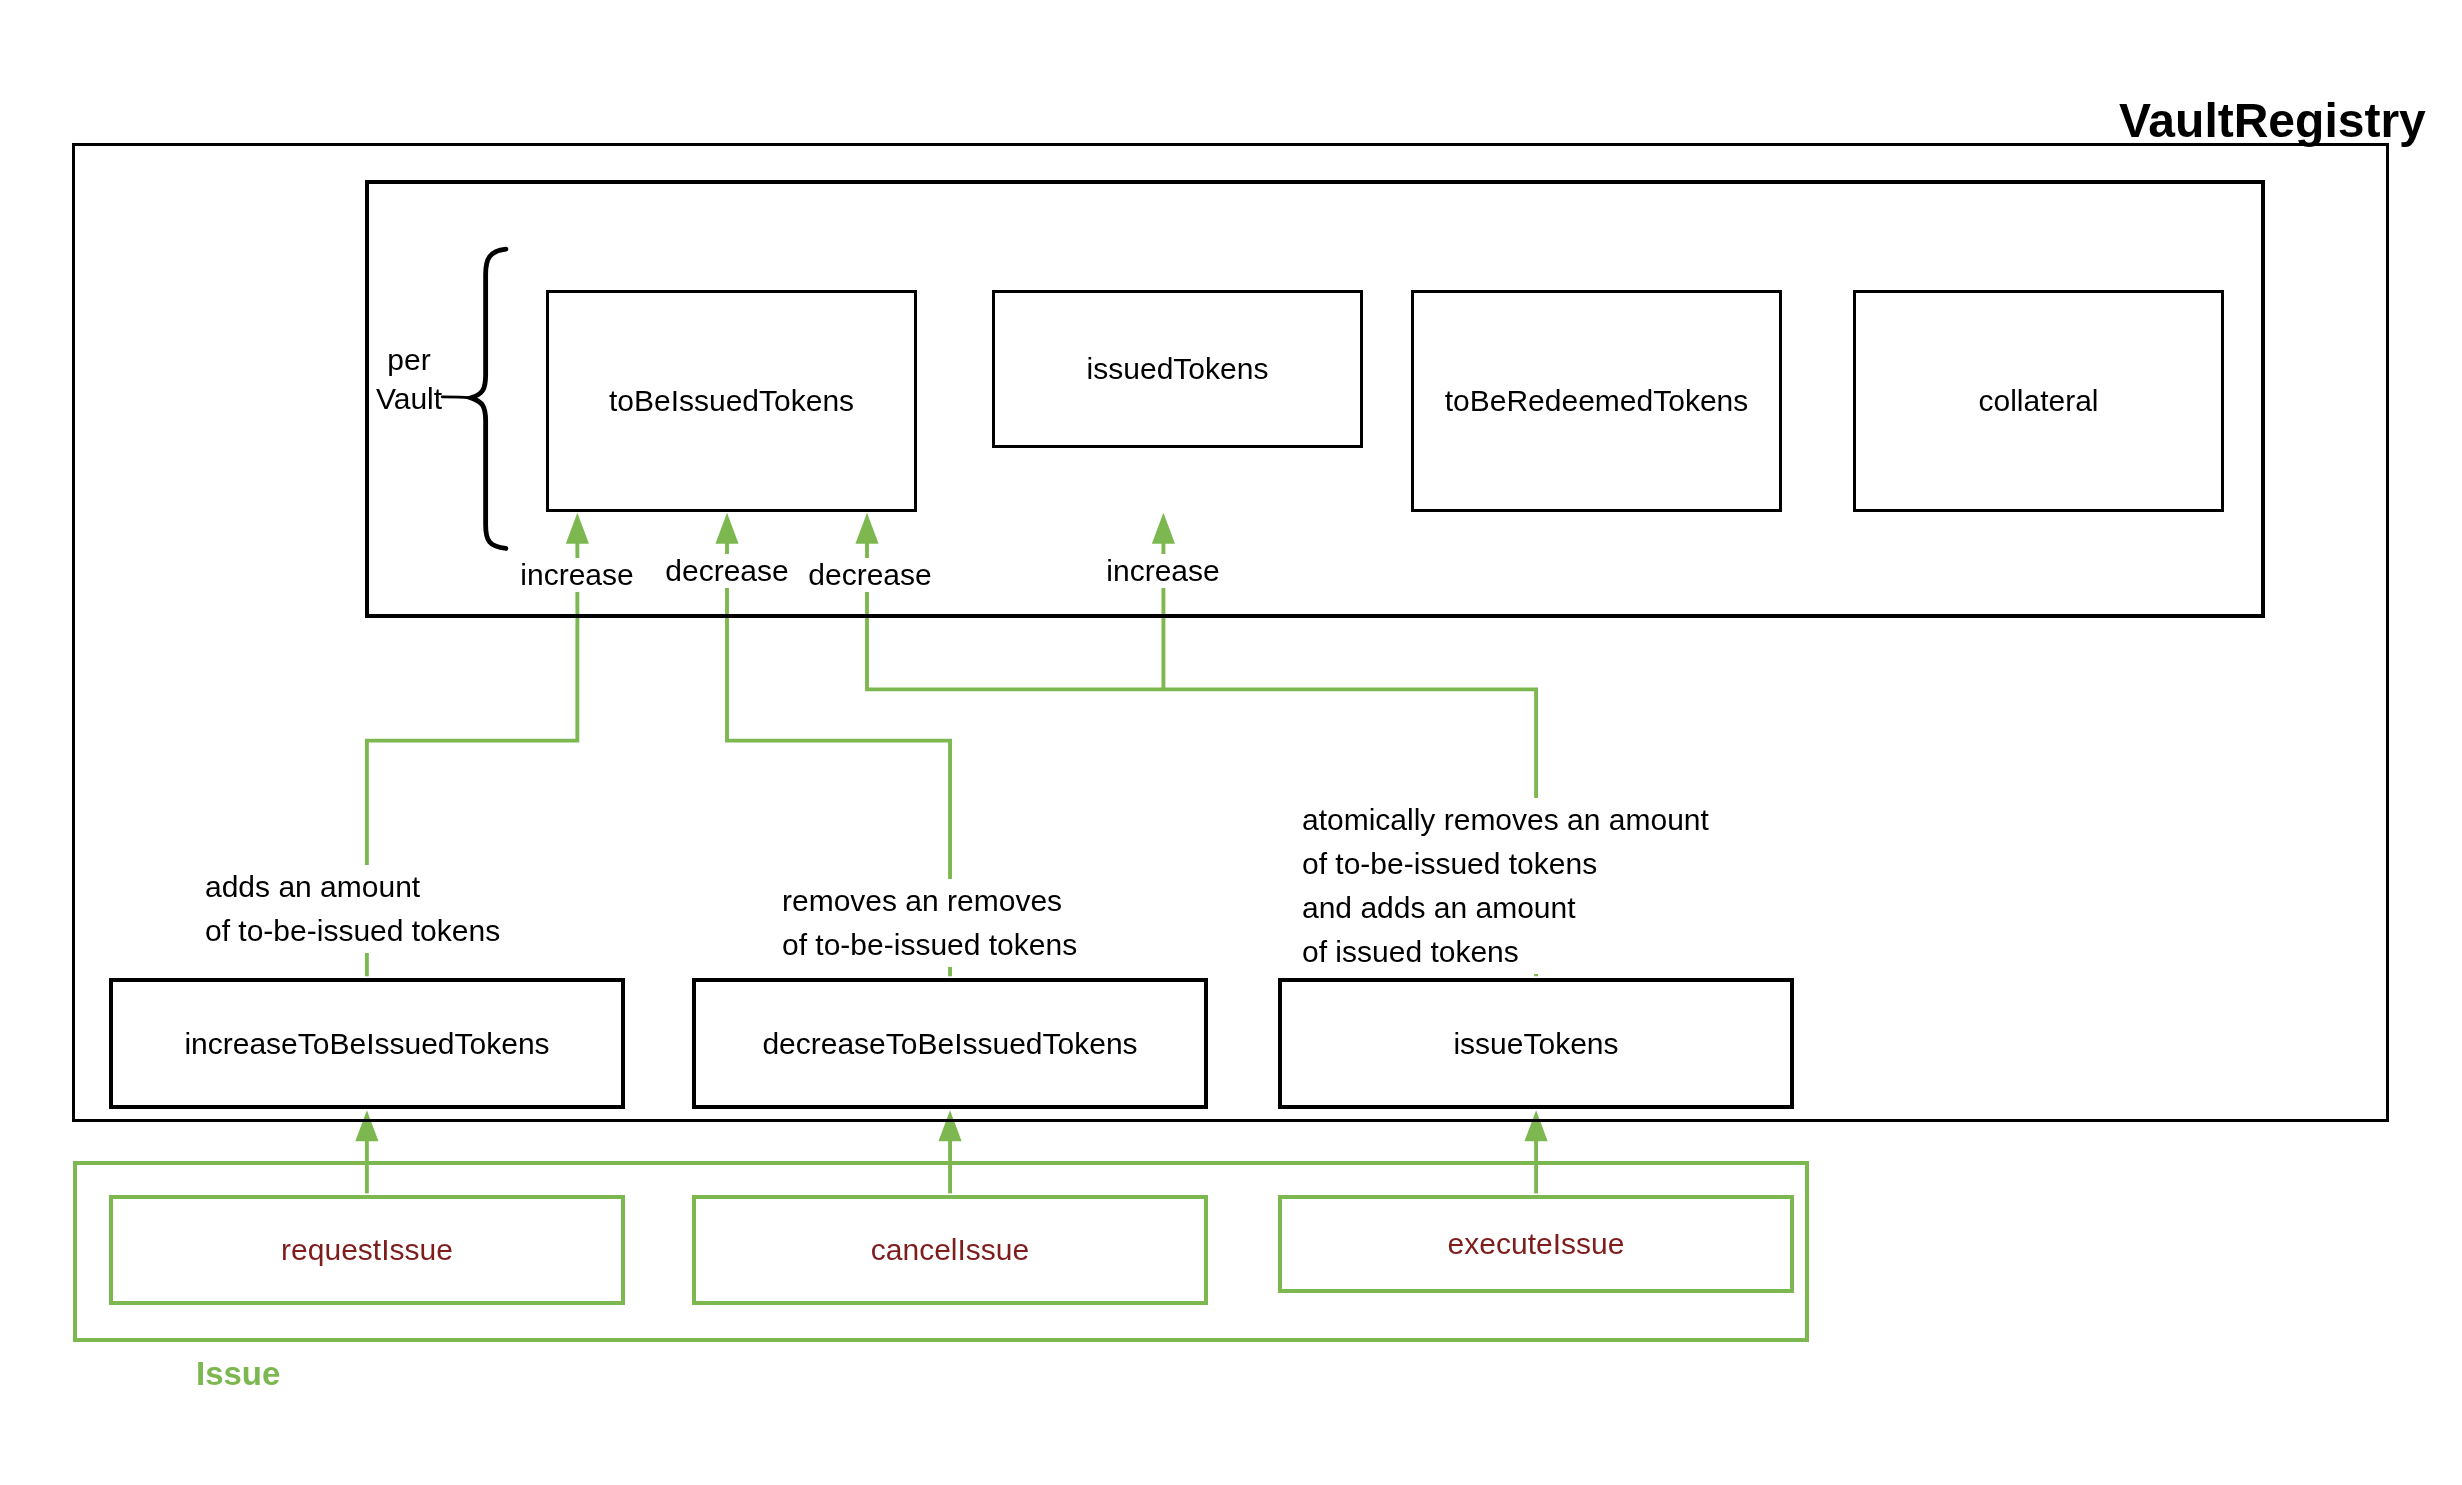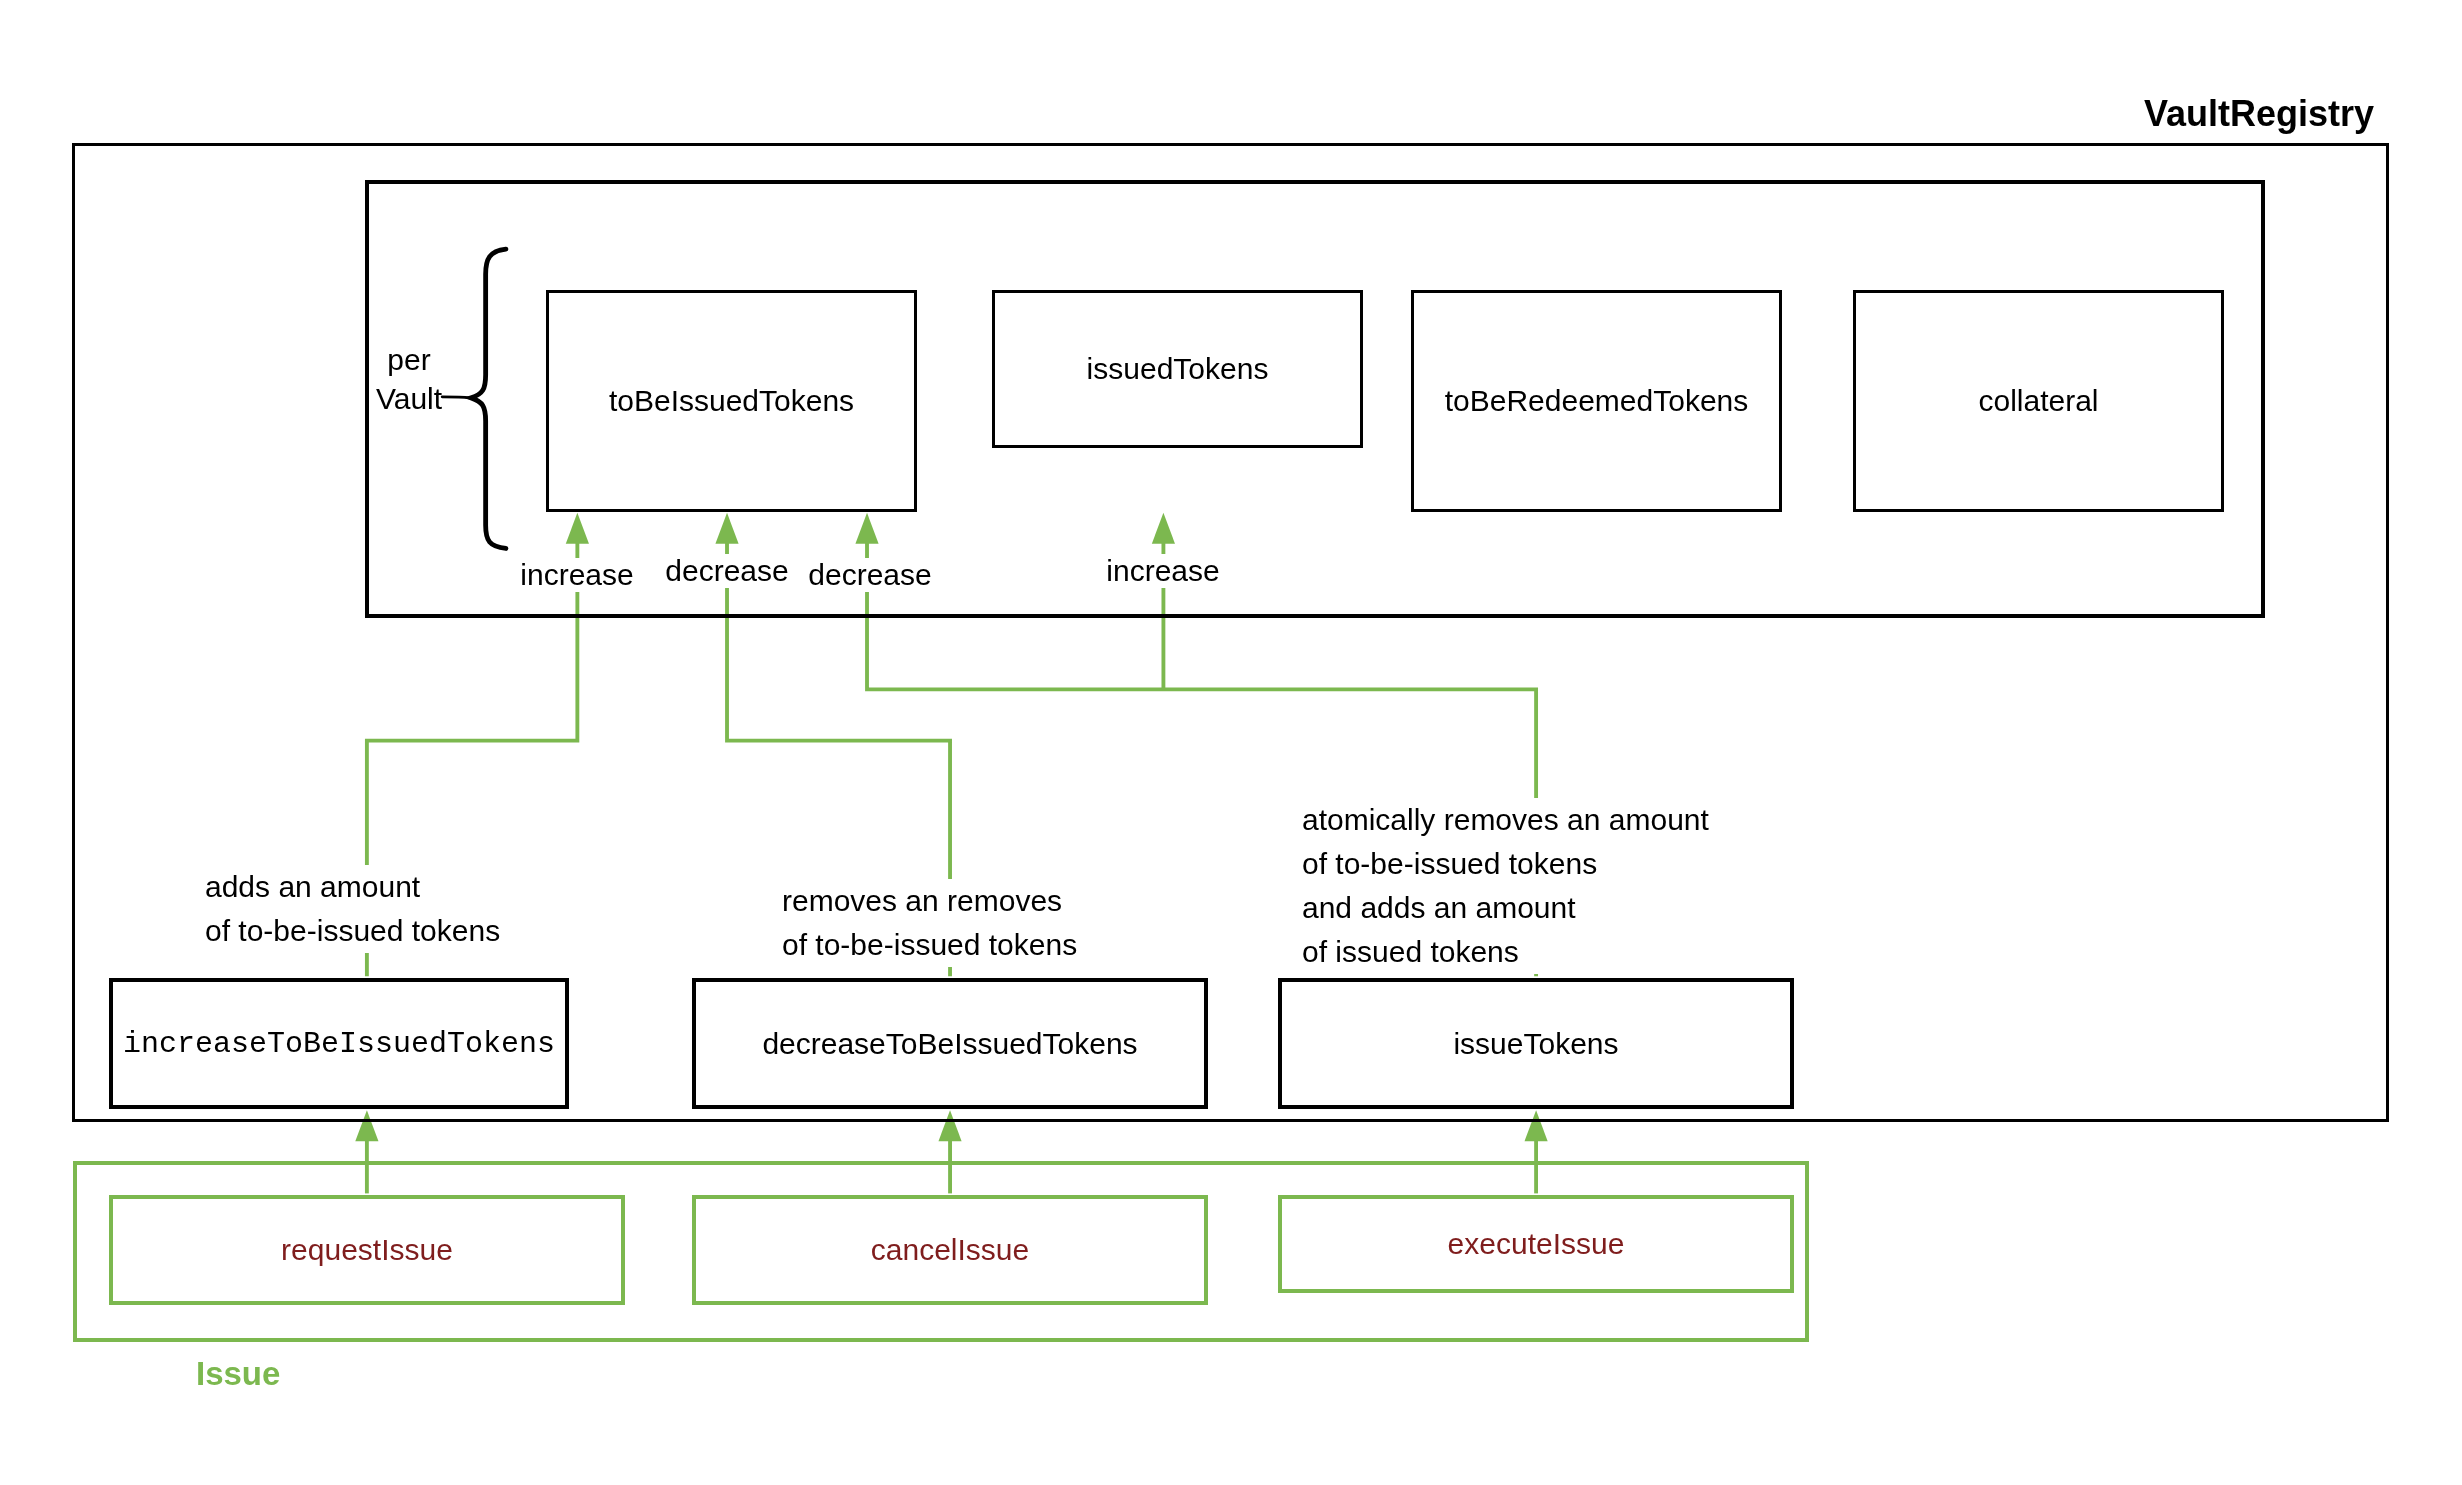--- a/index.html
+++ b/index.html
@@ -29,8 +29,8 @@
   .issue-box{border:4.8px solid var(--green);color:#7f1d1d;}
   .diagram-title{
     position:absolute;
-    font-size:36px;font-weight:bold;
-    z-index:3;white-space:nowrap;margin-left:25px;
+    font-size:48px;font-weight:bold;
+    z-index:3;white-space:nowrap;
   }
   .edge-label{
     position:absolute;

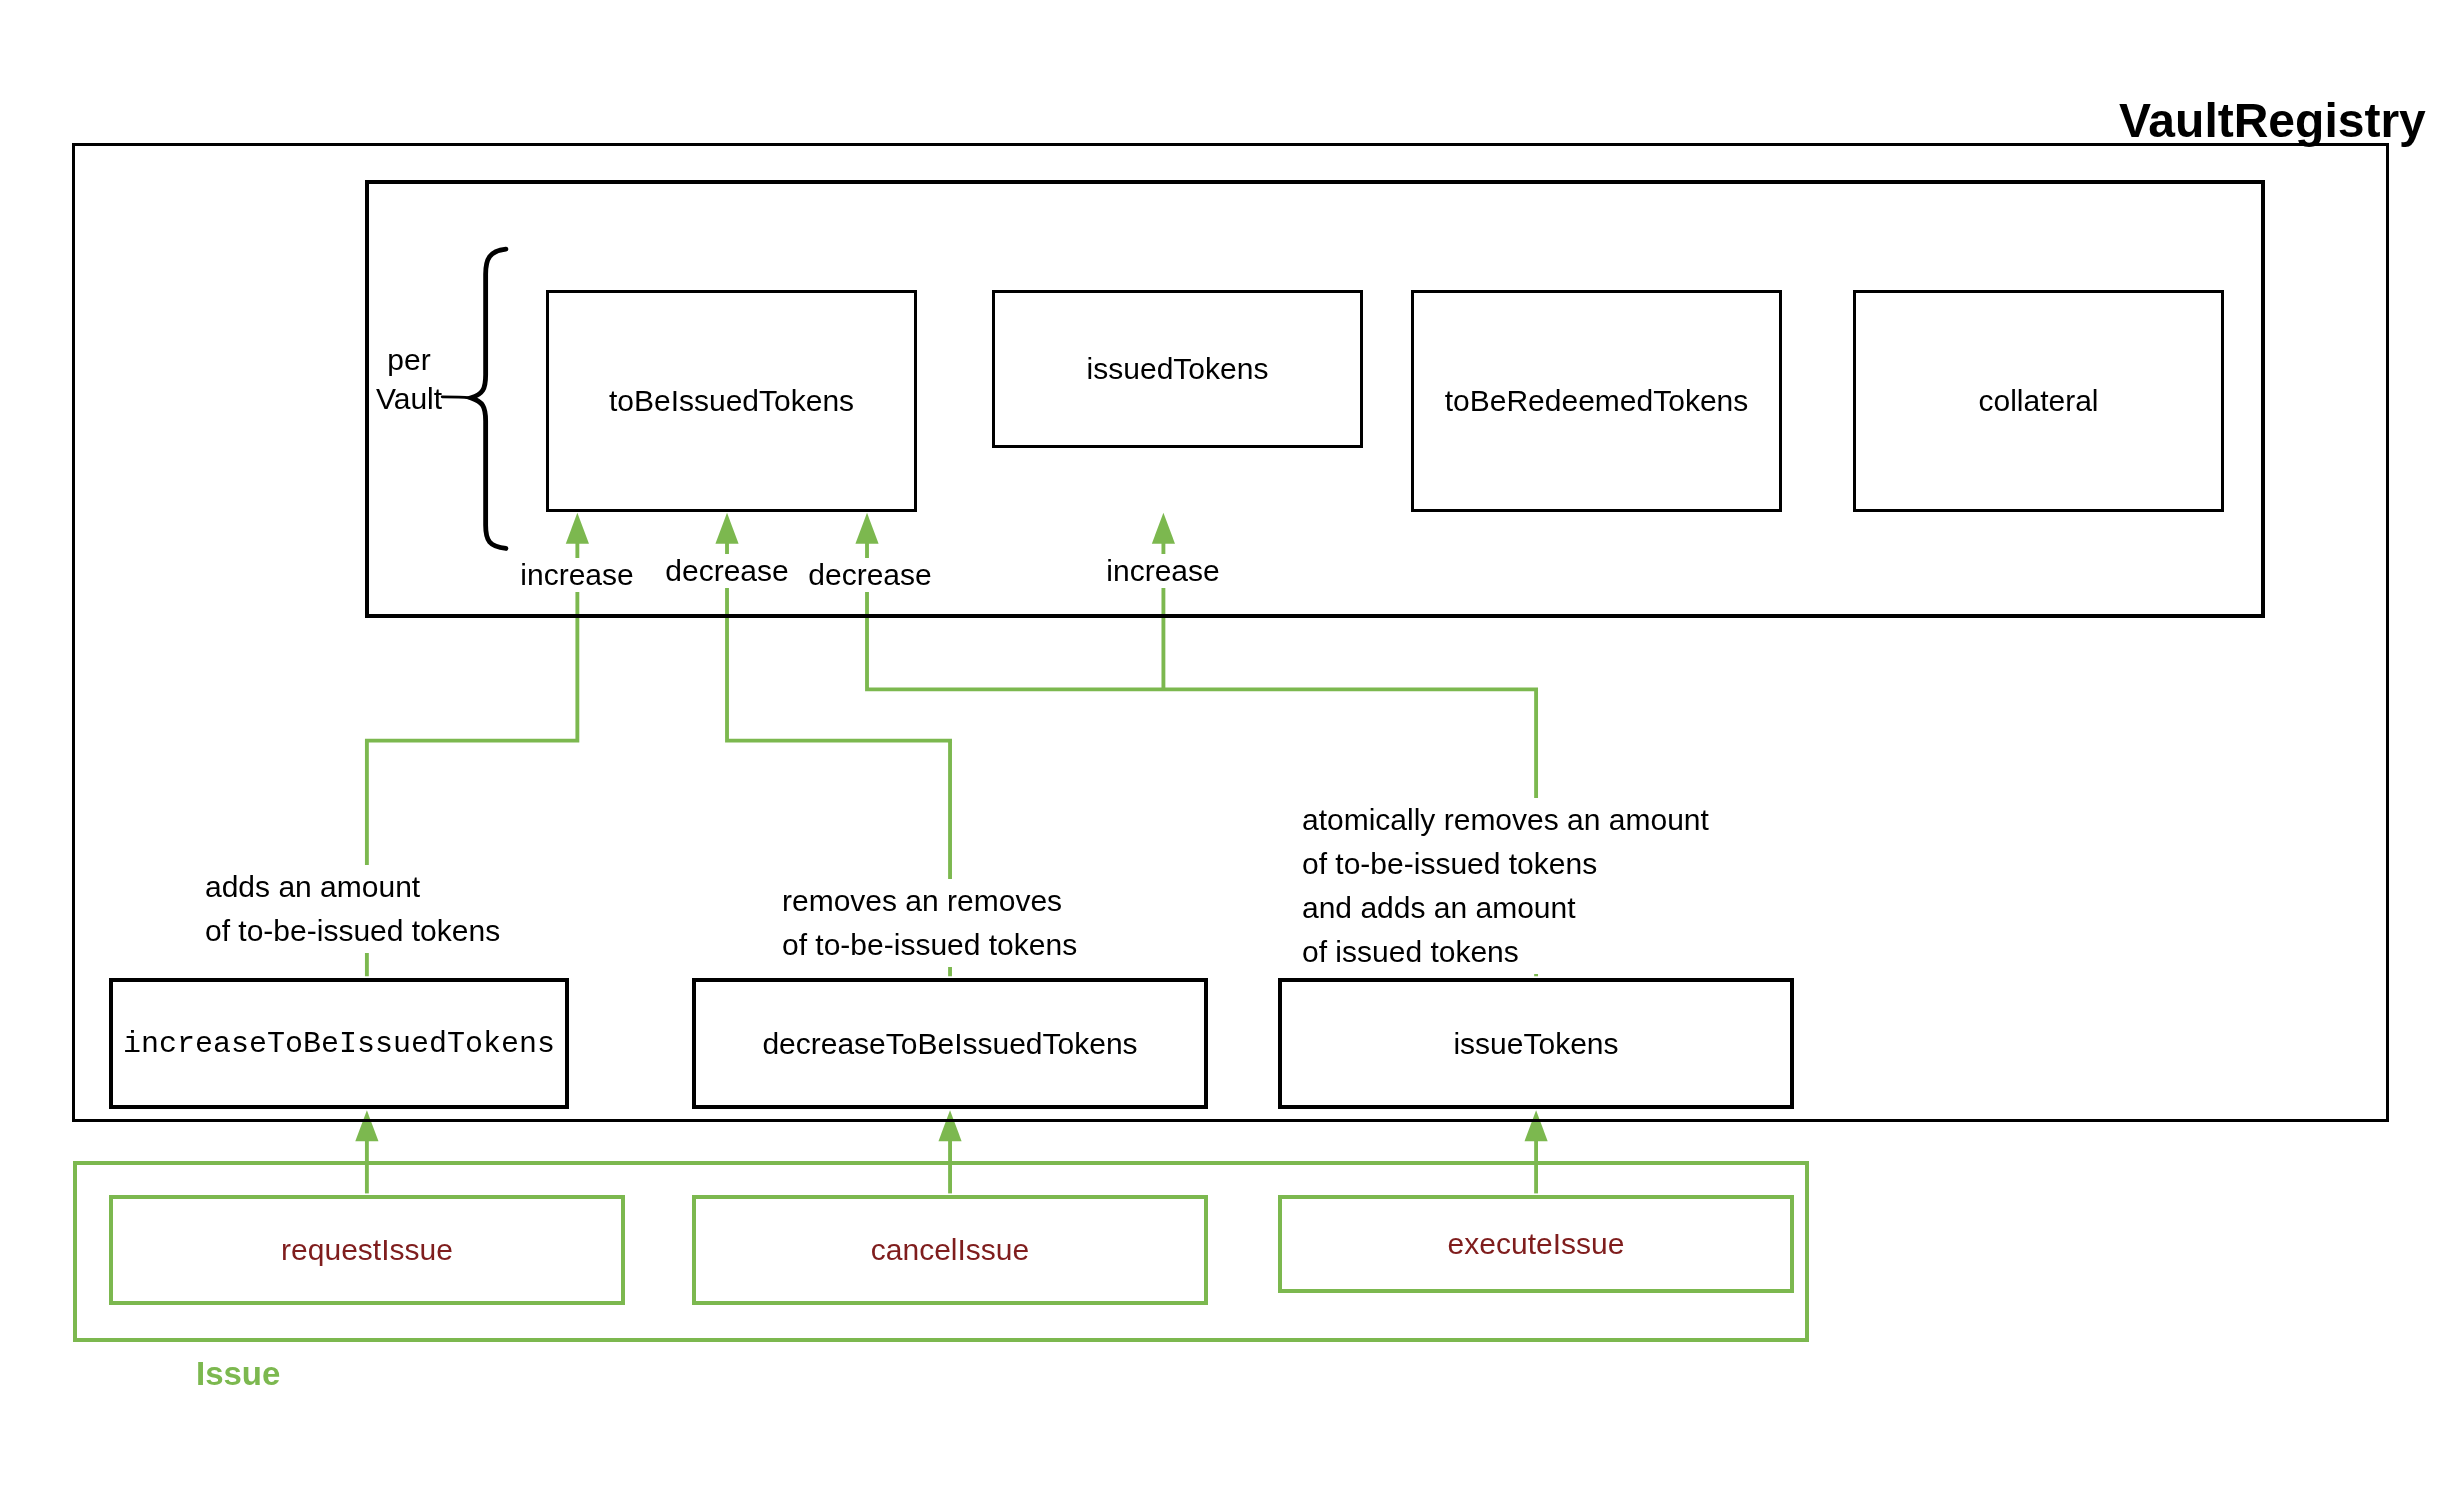--- a/index.html
+++ b/index.html
@@ -138,7 +138,7 @@
 and adds an amount
 of issued tokens</div>
 
-  <div class="box fn-box" style="left:109px;top:978px;width:460px;height:131px;font-family:Liberation Mono, monospace;">
+  <div class="box fn-box" style="left:109px;top:978px;width:516px;height:131px;">
     <span>increaseToBeIssuedTokens</span>
   </div>
   <div class="box fn-box" style="left:692px;top:978px;width:516px;height:131px;">

